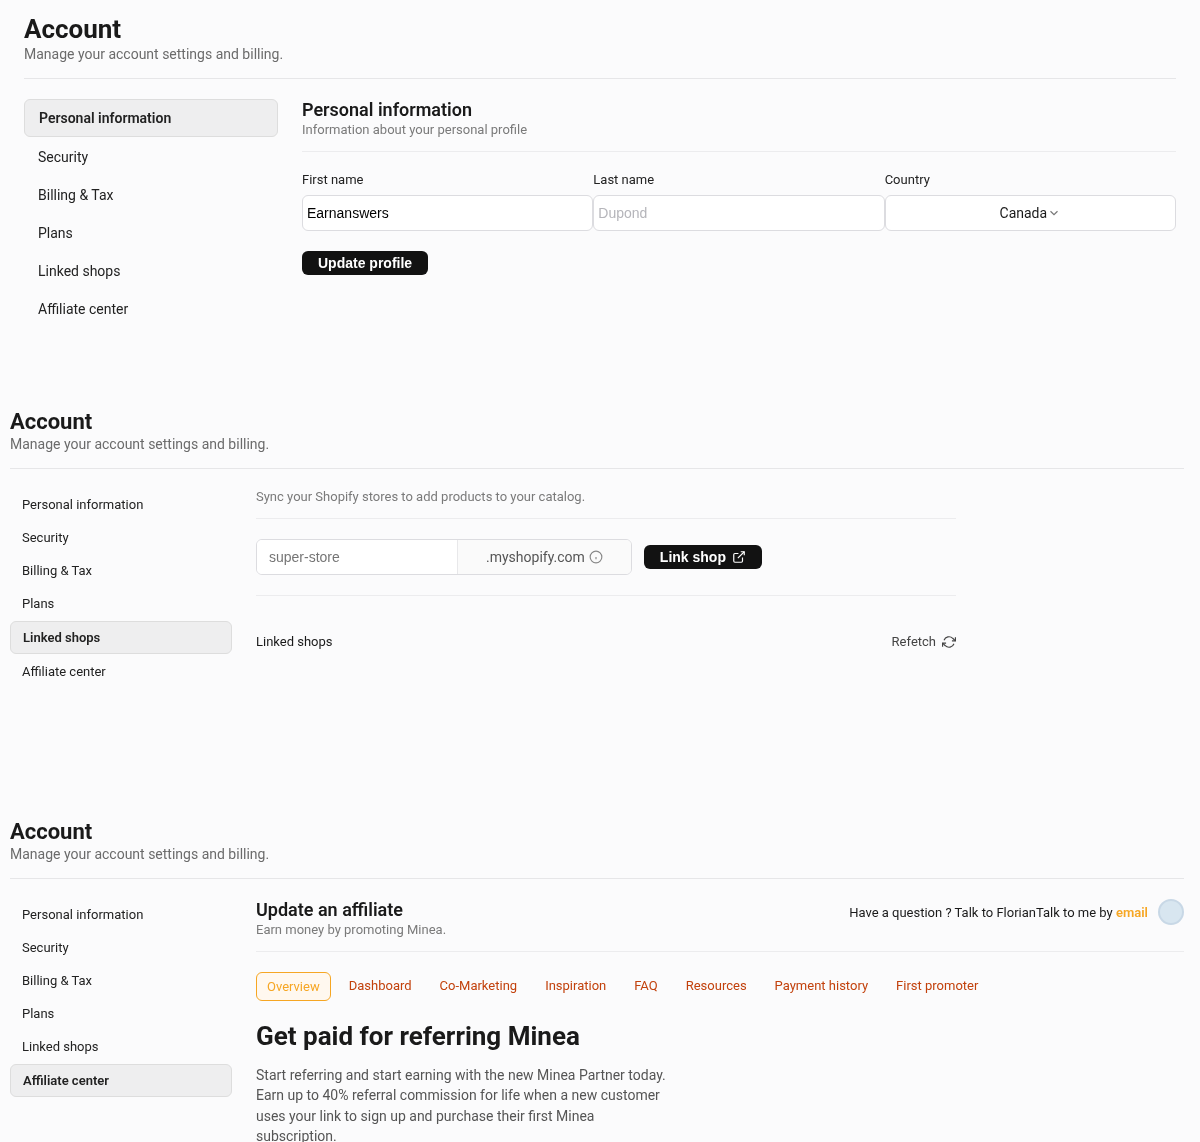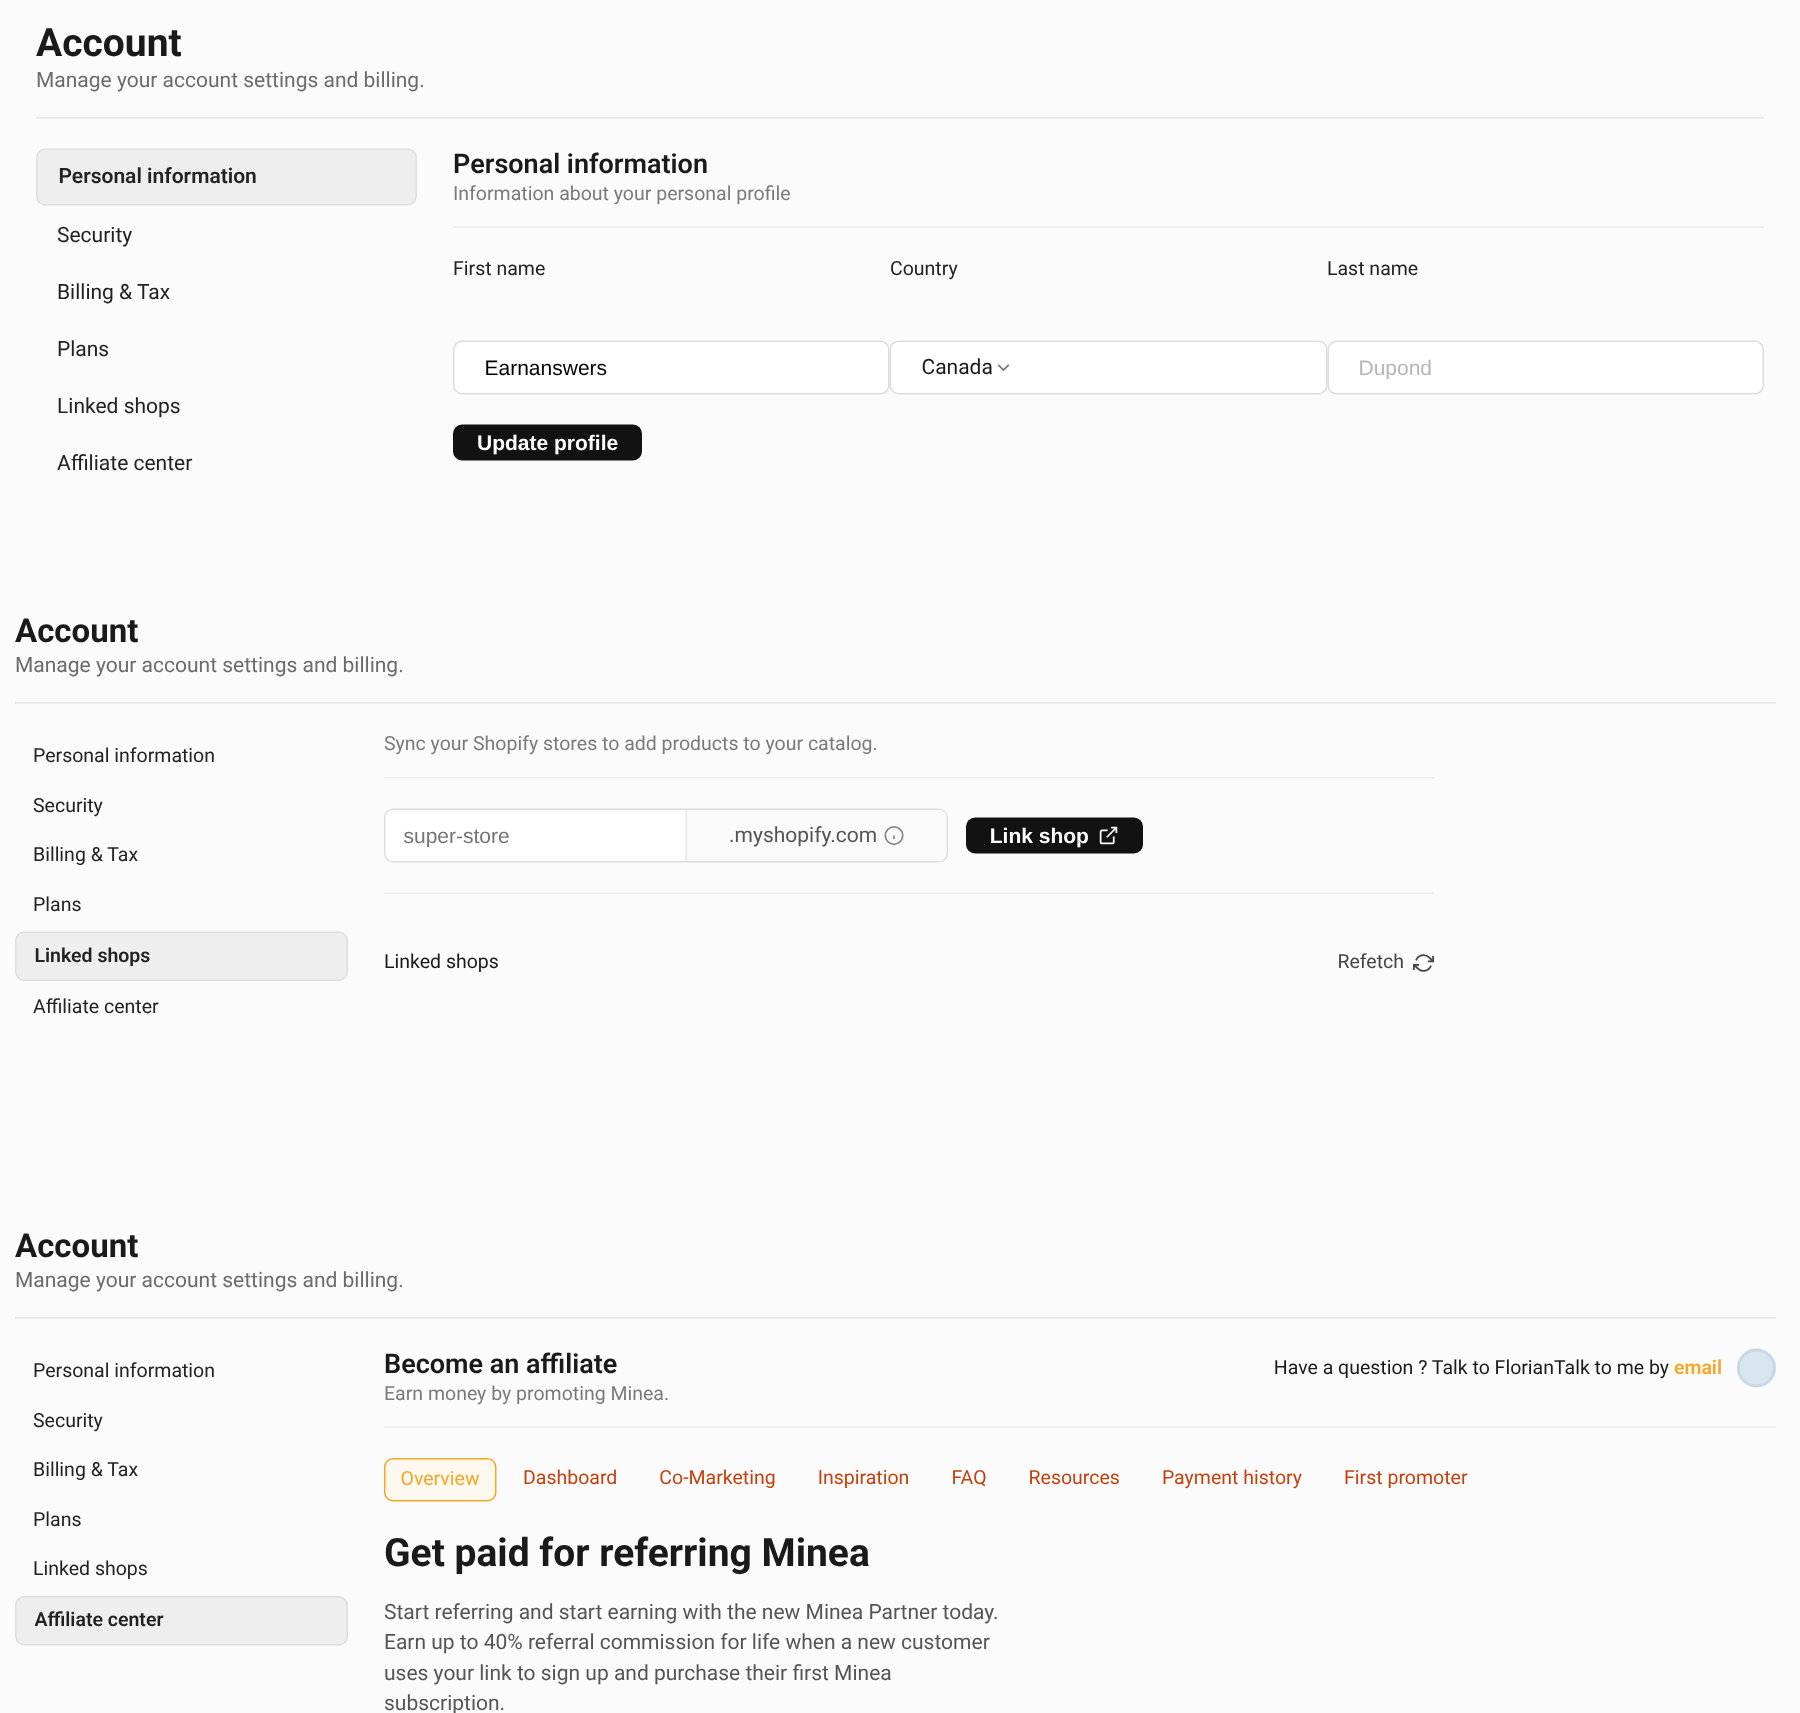--- a/index.html
+++ b/index.html
@@ -79,18 +79,18 @@
           </div>
         </div>
         <div class="field">
+          <label>Last name</label>
+          <div class="input">
+            <input placeholder="Dupond" style="">
+          </div>
+        </div>
+        <div class="field">
           <label>Country</label>
           <div class="input">
             <span>Canada</span>
             <svg class="chev" viewBox="0 0 24 24" fill="none" stroke="#777" stroke-width="2">
                 <polyline points="6 9 12 15 18 9"></polyline>
               </svg>
-          </div>
-        </div>
-        <div class="field">
-          <label>Last name</label>
-          <div class="input">
-            <input placeholder="Dupond" style="">
           </div>
         </div>
       </div>

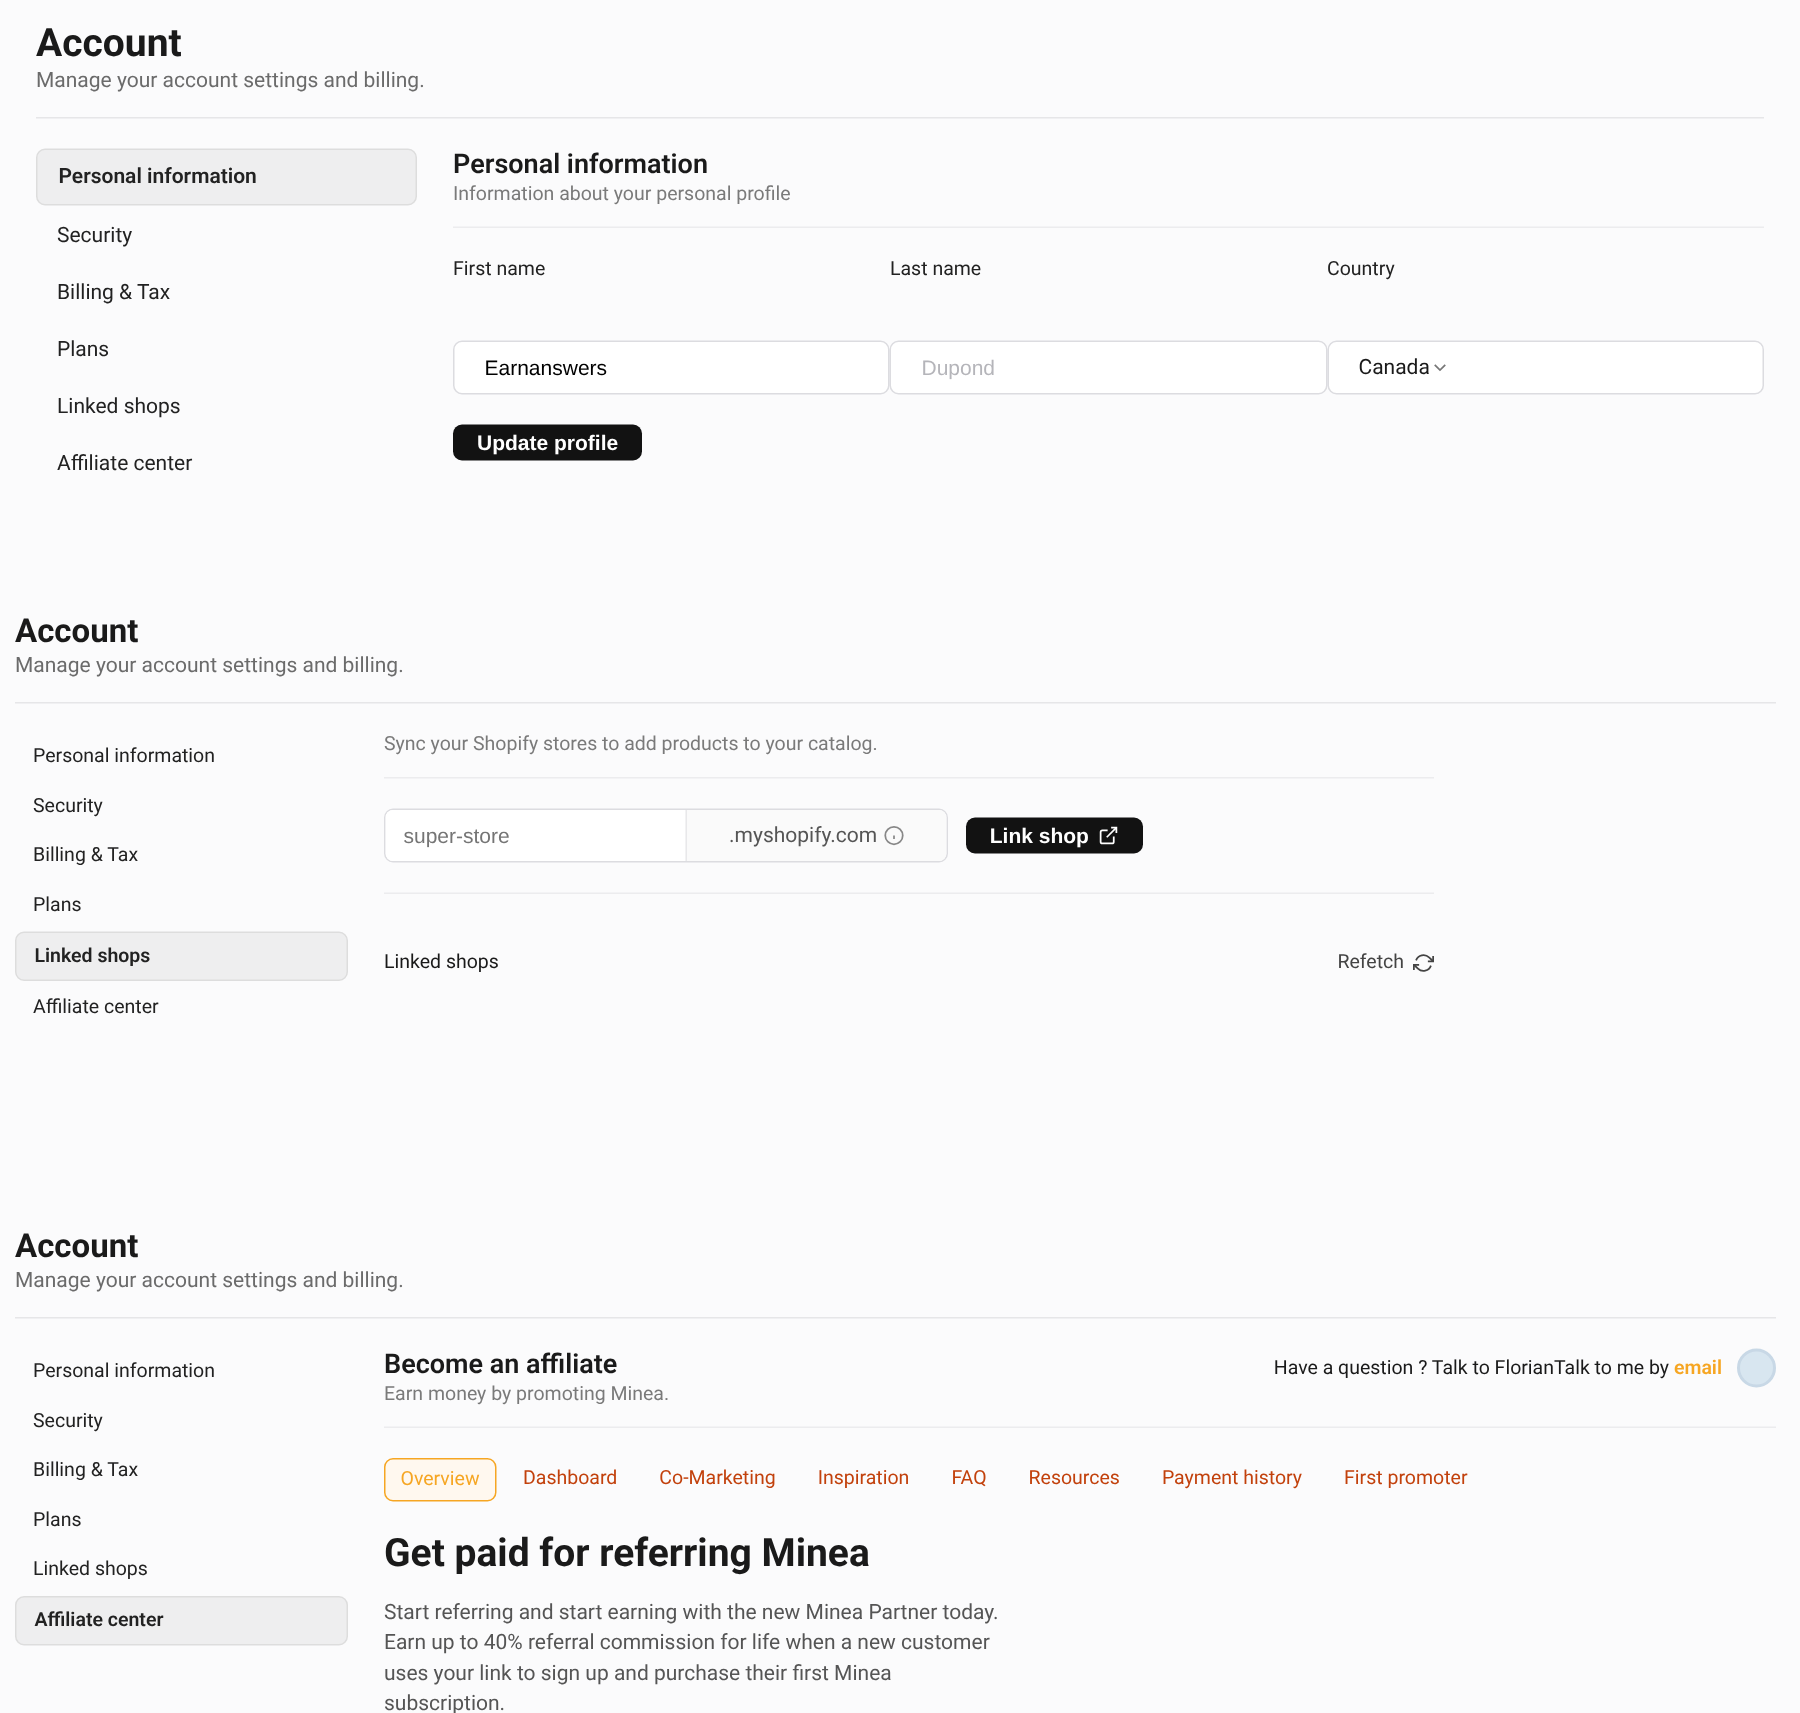--- a/index.html
+++ b/index.html
@@ -23,7 +23,7 @@
 .row { display:flex; margin-bottom: 20px; }
 .field { flex:1; display:flex; flex-direction:column; }
 .field label { font-size: 13px; margin-bottom: 8px; color: #222; }
-.input { border:1px solid #dcdce0; border-radius:6px; padding:9px 20px; font-size:14px; background:#fff; display:flex; align-items:center; justify-content:flex-start;margin-top:32px; }
+.input { border:1px solid #dcdce0; border-radius:6px; padding:9px 4px; font-size:14px; background:#fff; display:flex; align-items:center; justify-content:center; }
 .input input { border:none; outline:none; width:100%; font-size:14px; background:transparent; }
 .input input::placeholder { color:#b5b5ba; }
 .btn-black { background:#121212; color:#fff; border:none; border-radius:6px; padding:4px 16px; font-size:14px; font-weight:600; cursor:pointer; display:inline-flex; align-items:center; gap:6px; }

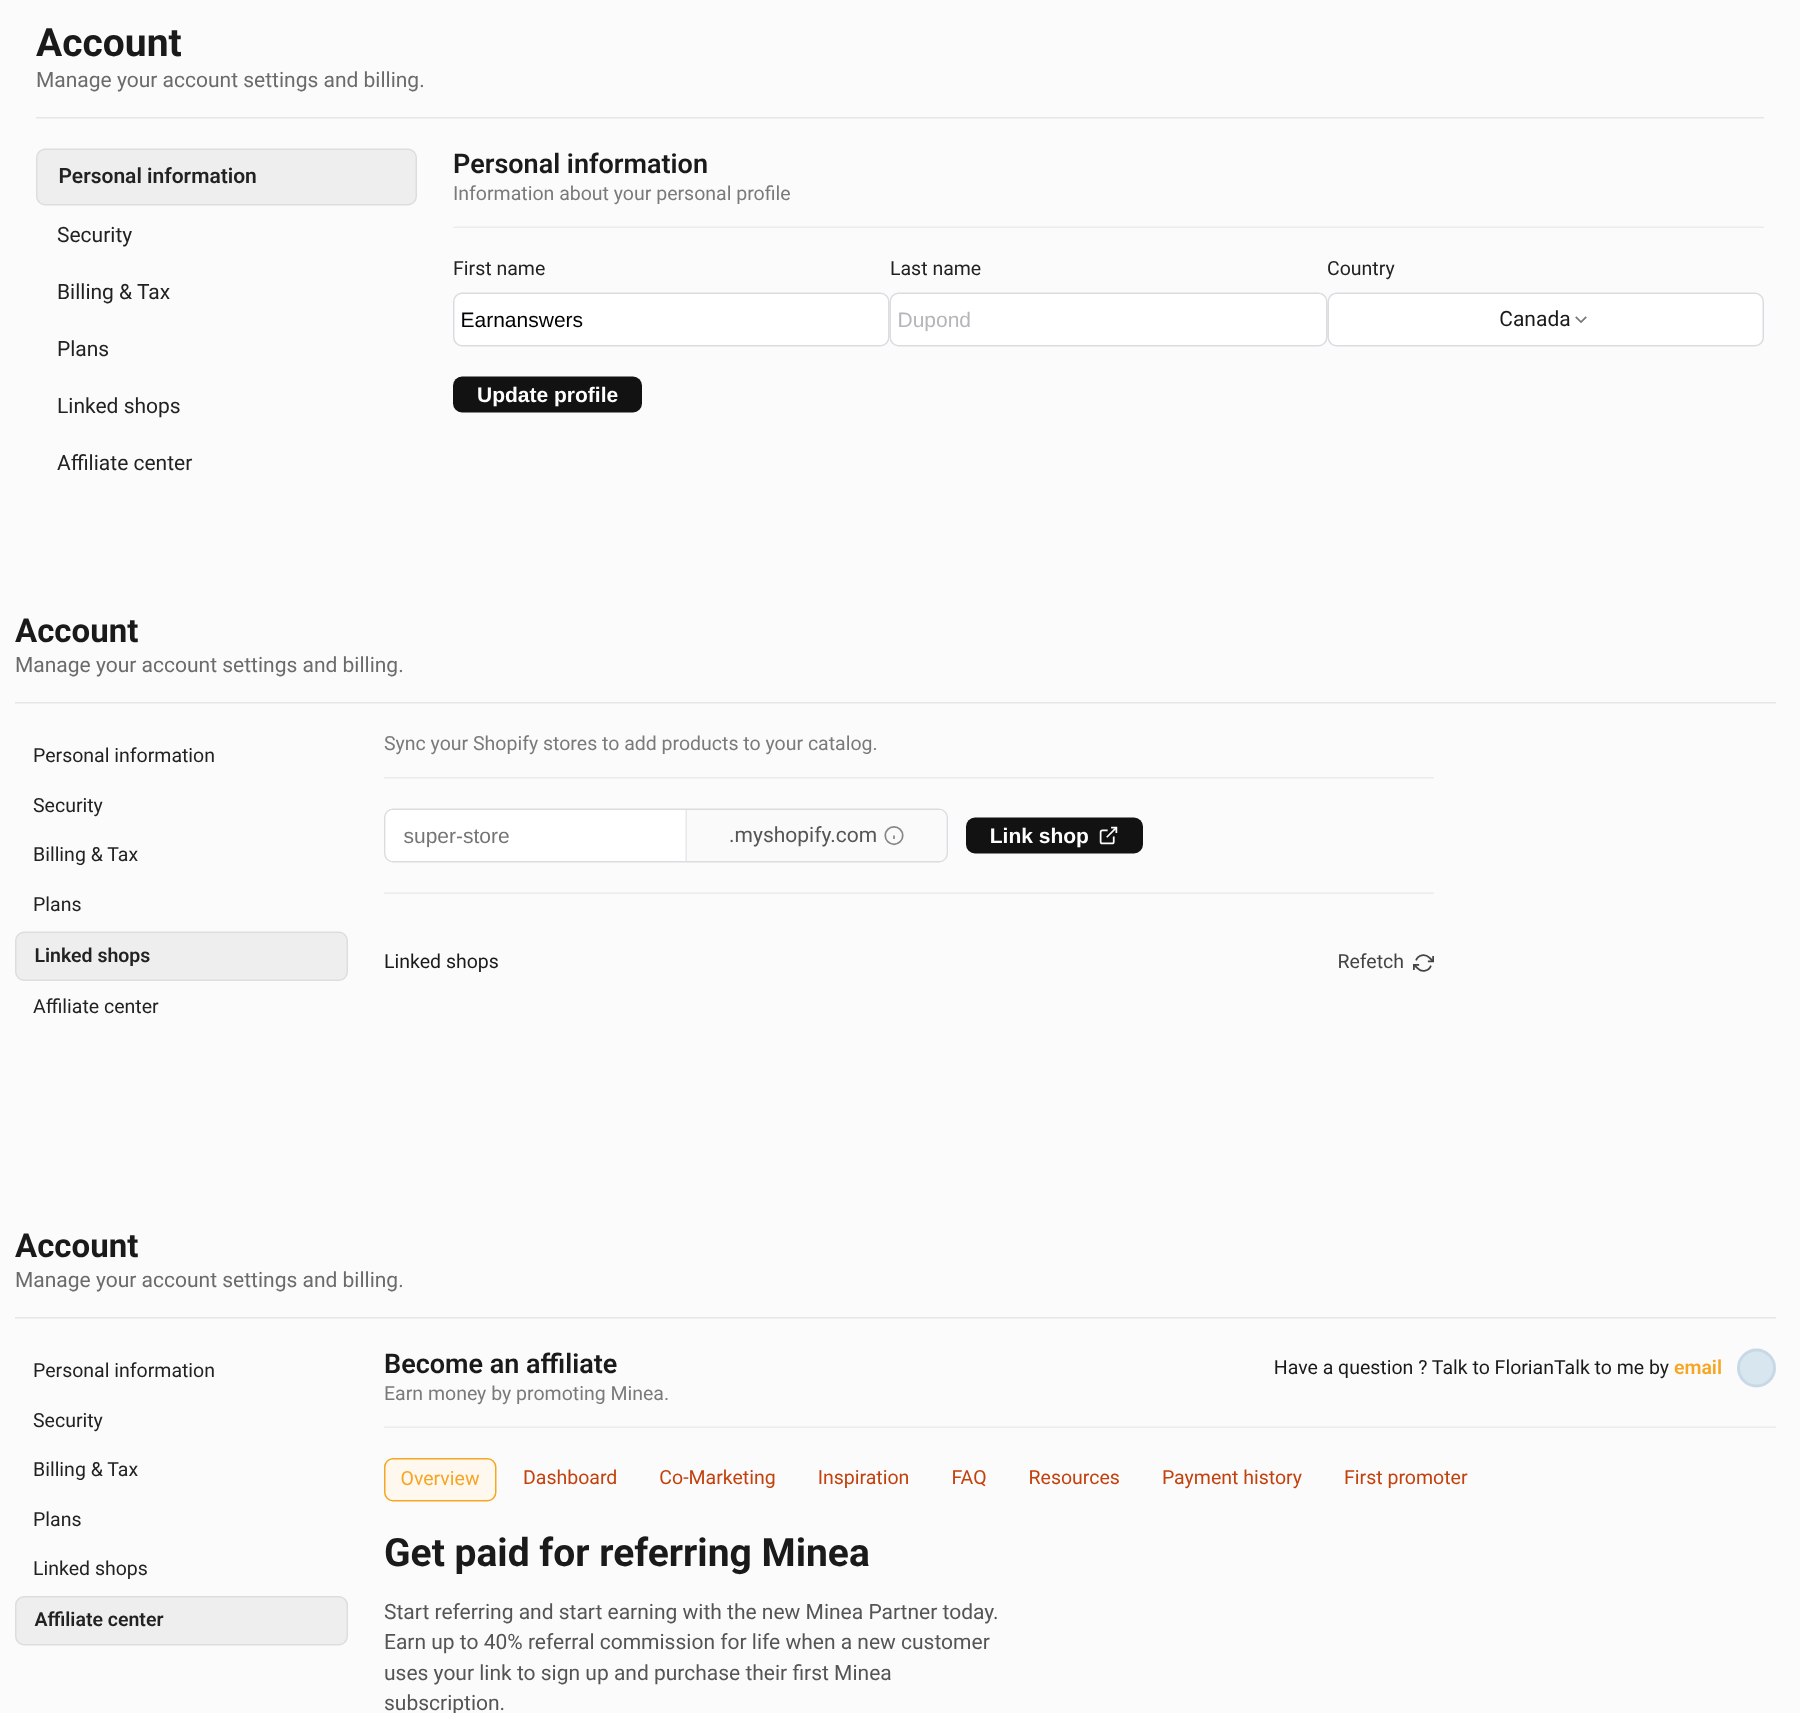--- a/index.html
+++ b/index.html
@@ -172,7 +172,7 @@
     <div class="content">
       <div class="aff-header">
         <div>
-          <div class="section-title">Become an affiliate</div>
+          <div class="section-title">Update an affiliate</div>
           <div class="section-sub">Earn money by promoting Minea.</div>
         </div>
         <div class="aff-right">

